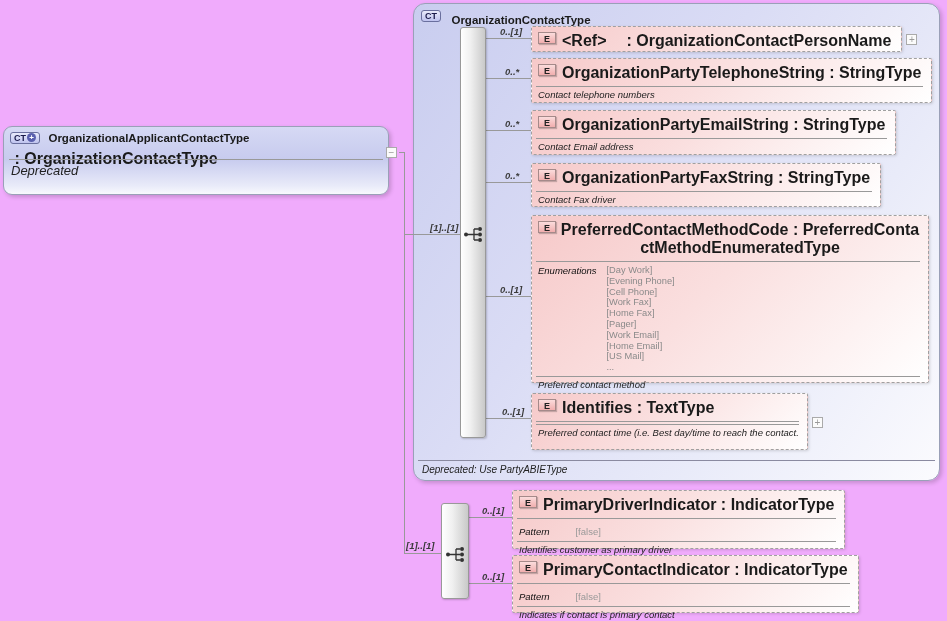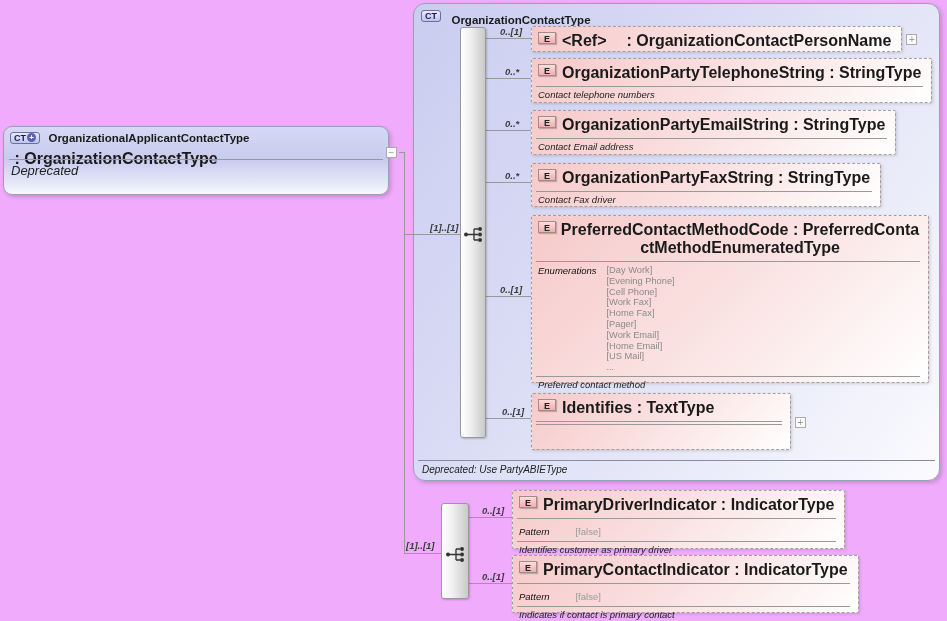--- a/index.html
+++ b/index.html
@@ -197,6 +197,7 @@
     </div>
     <div class="sep"></div>
     <div class="sep"></div>
+    <div class="anno">Preferred contact time (i.e. Best day/time to reach the contact.</div>
     <div class="togglebox" style="right:-16px;top:23px;">+</div>
   </div>
 

